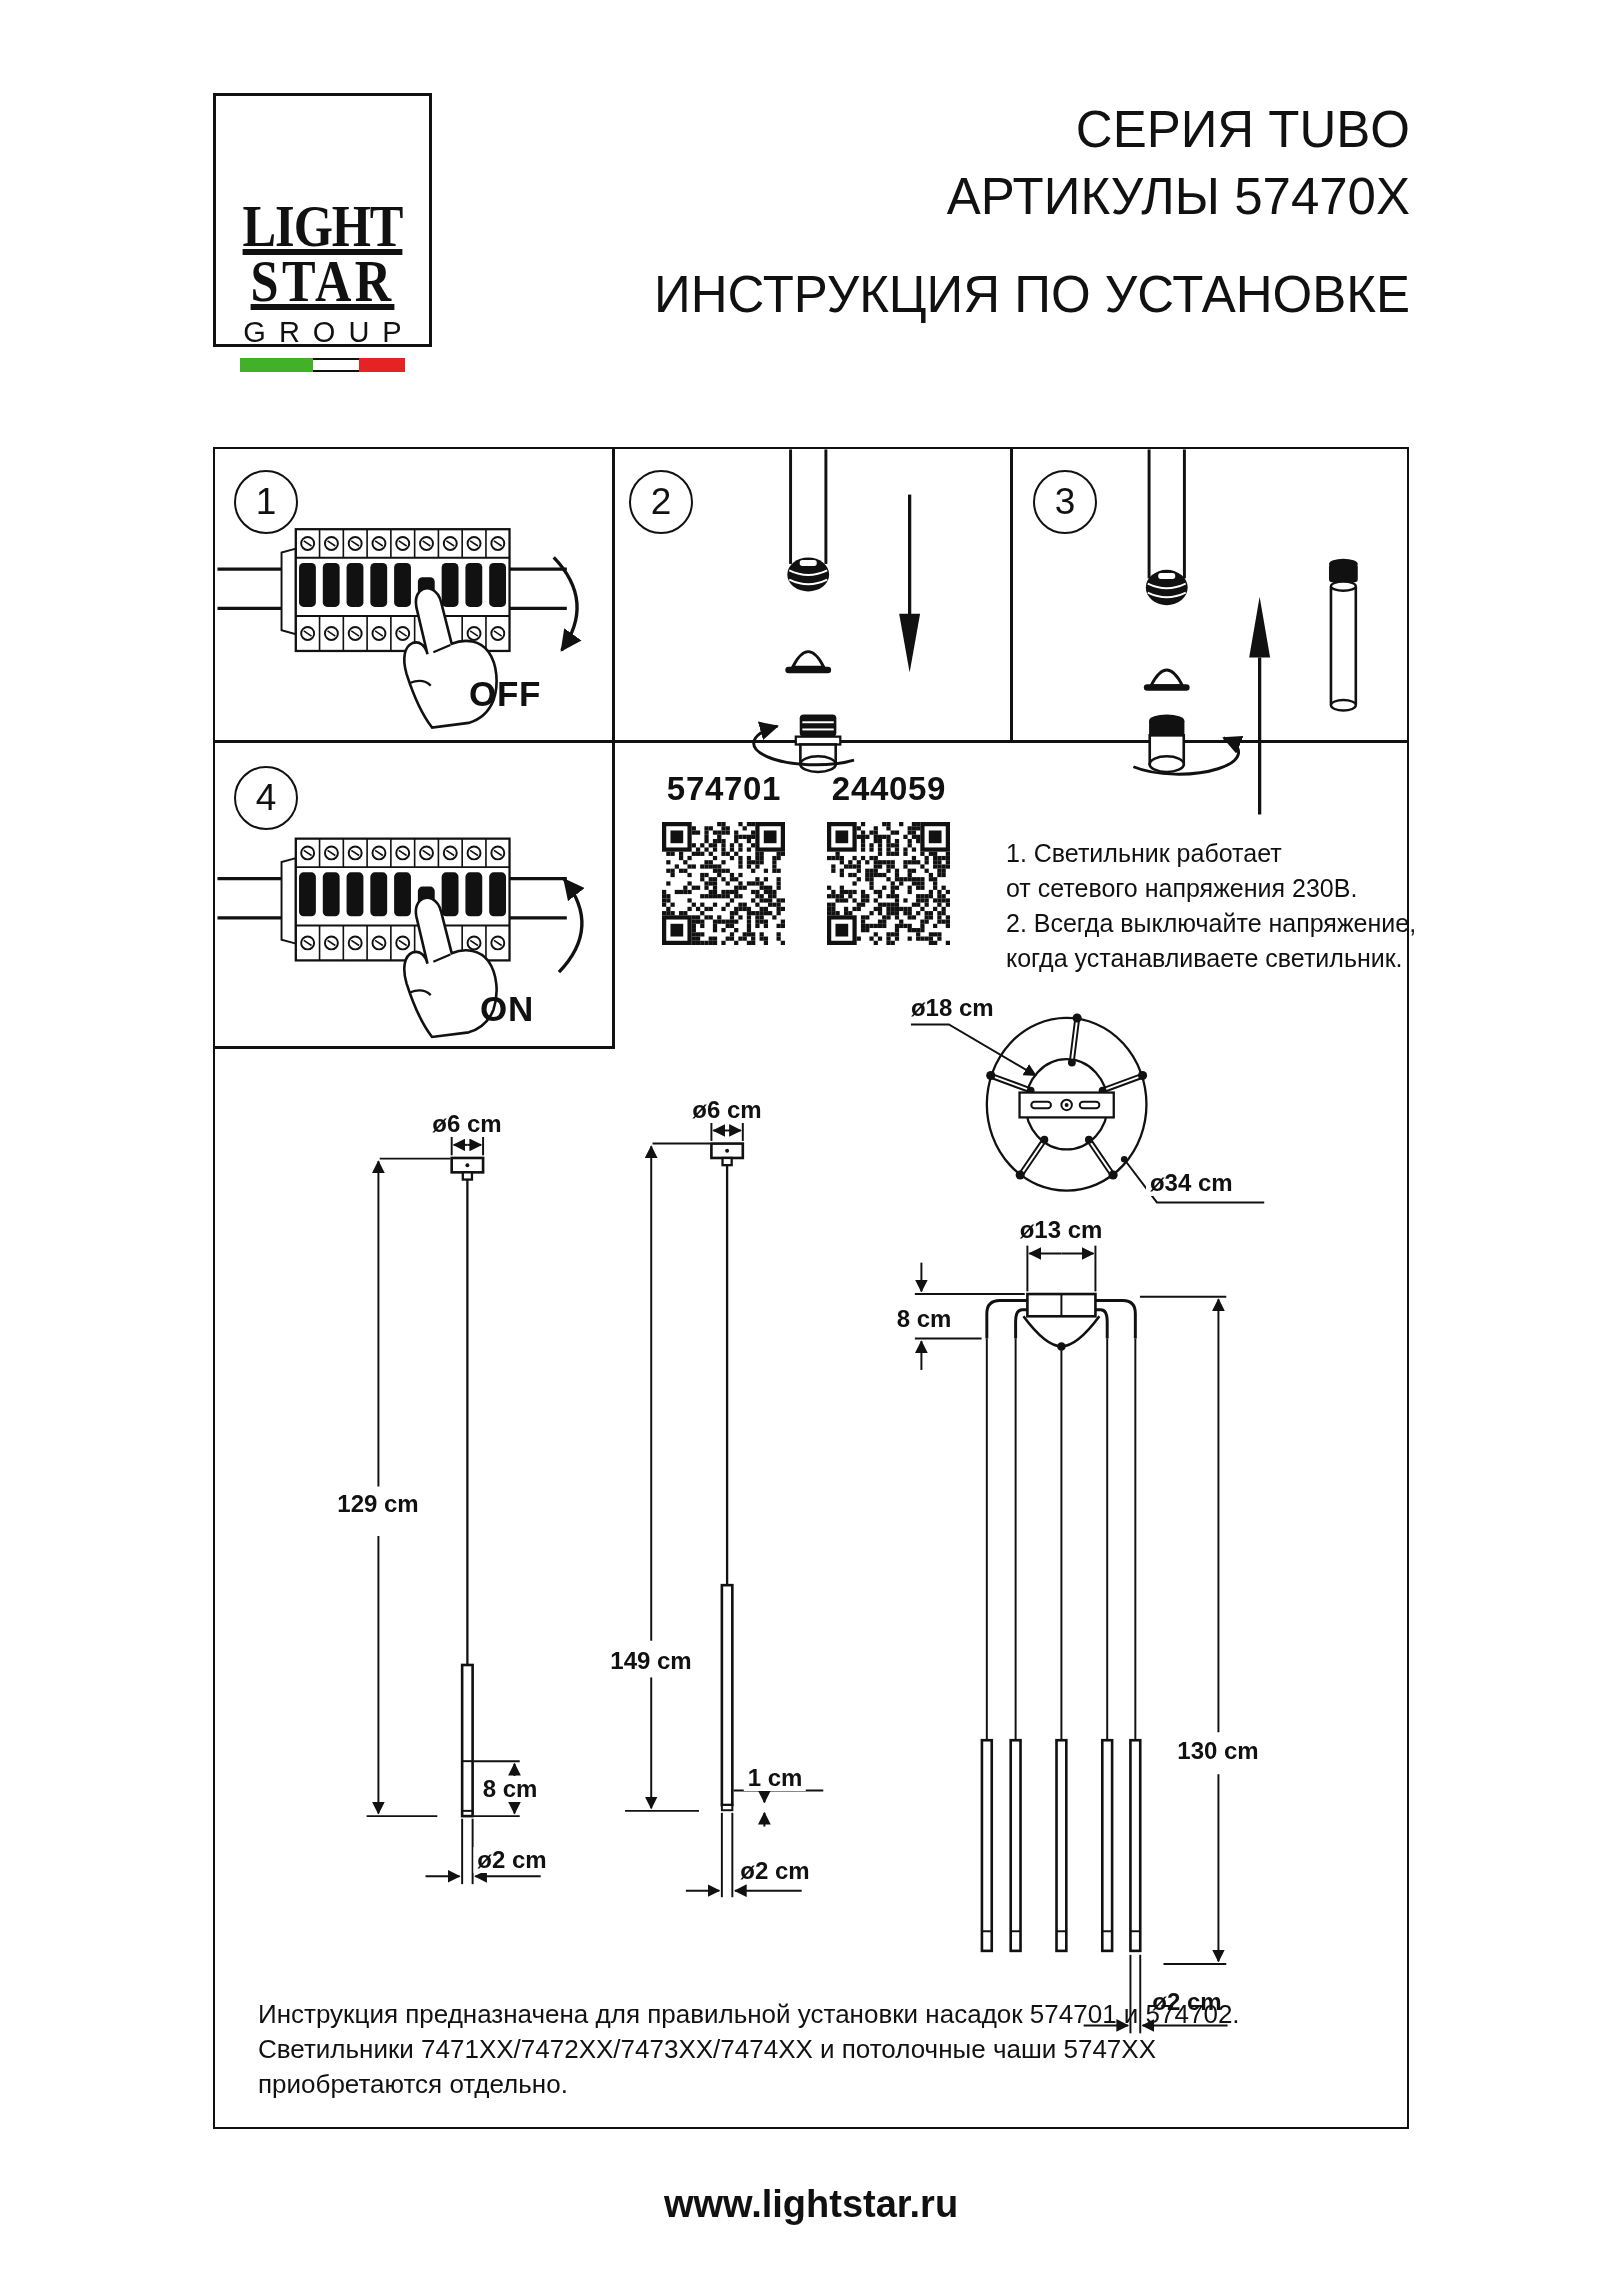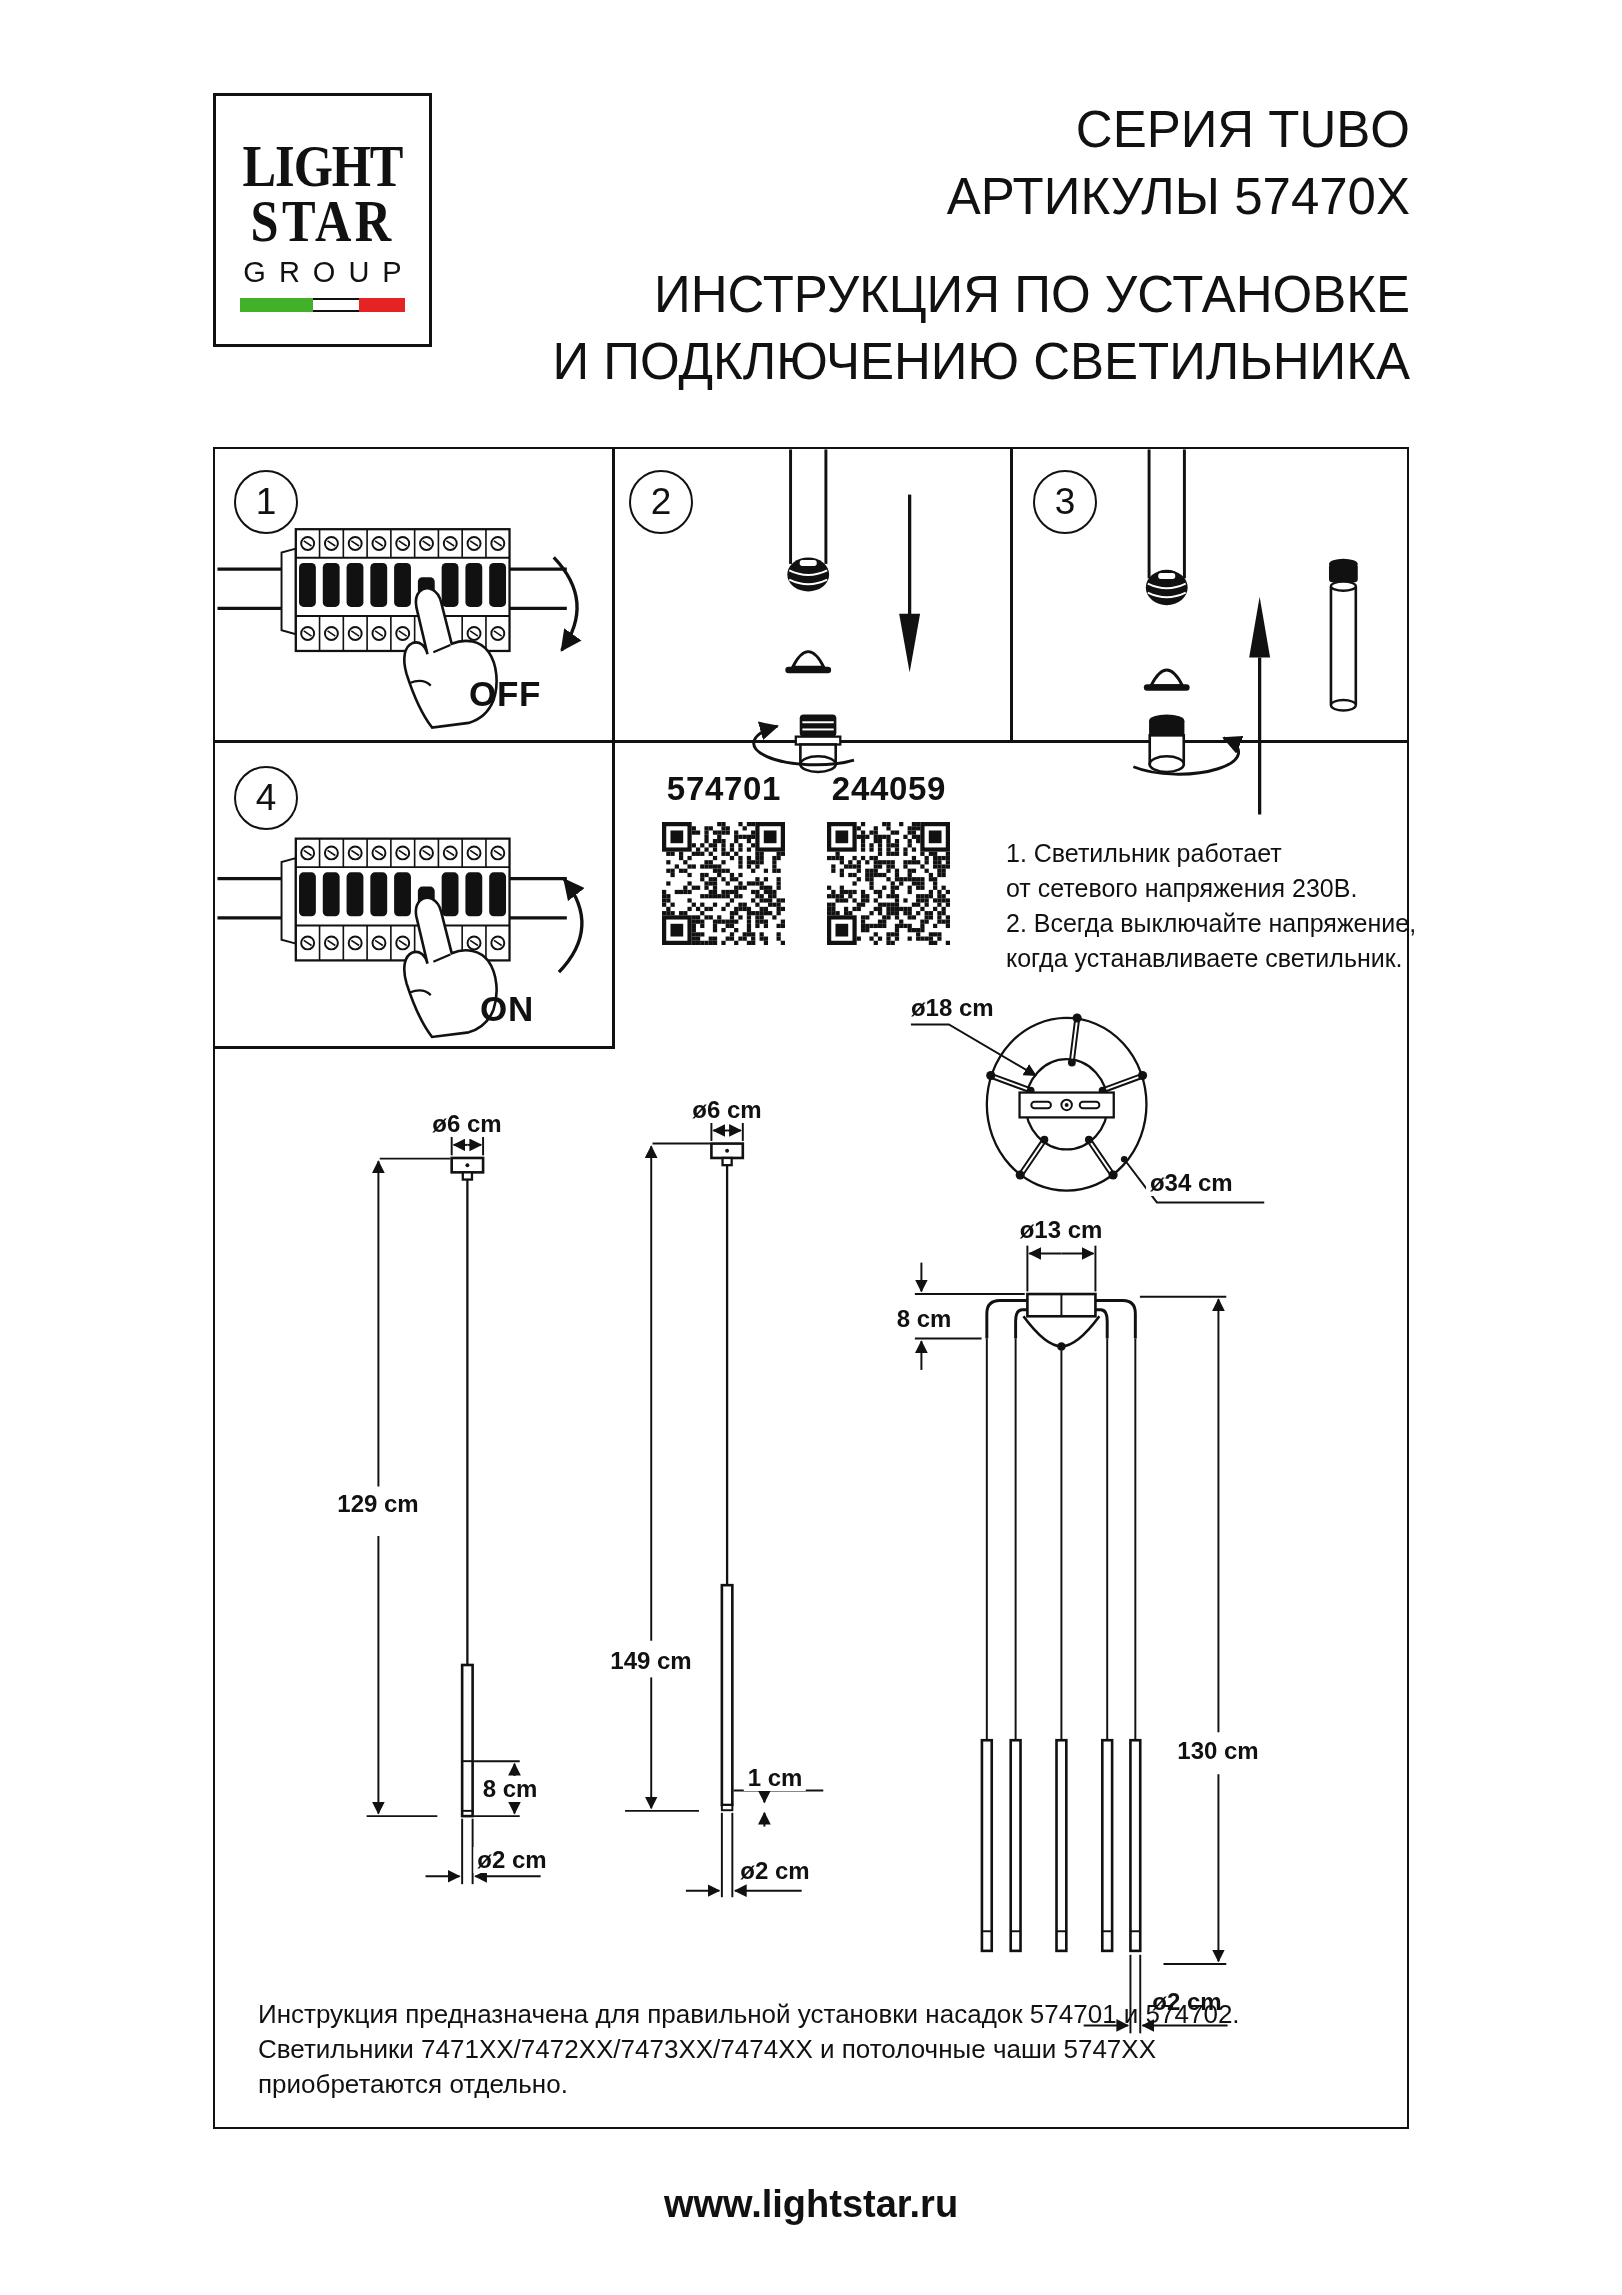--- a/index.html
+++ b/index.html
@@ -36,7 +36,7 @@
 <div class="page">
 
   <div class="logo-box">
-    <div style="margin-top:43px;">
+    <div style="margin-top:103px;text-decoration:underline;">
       <div class="logo-serif">LIGHT</div>
       <div class="logo-serif" style="letter-spacing:3.9px;">STAR</div>
       <div class="logo-group">GROUP</div>

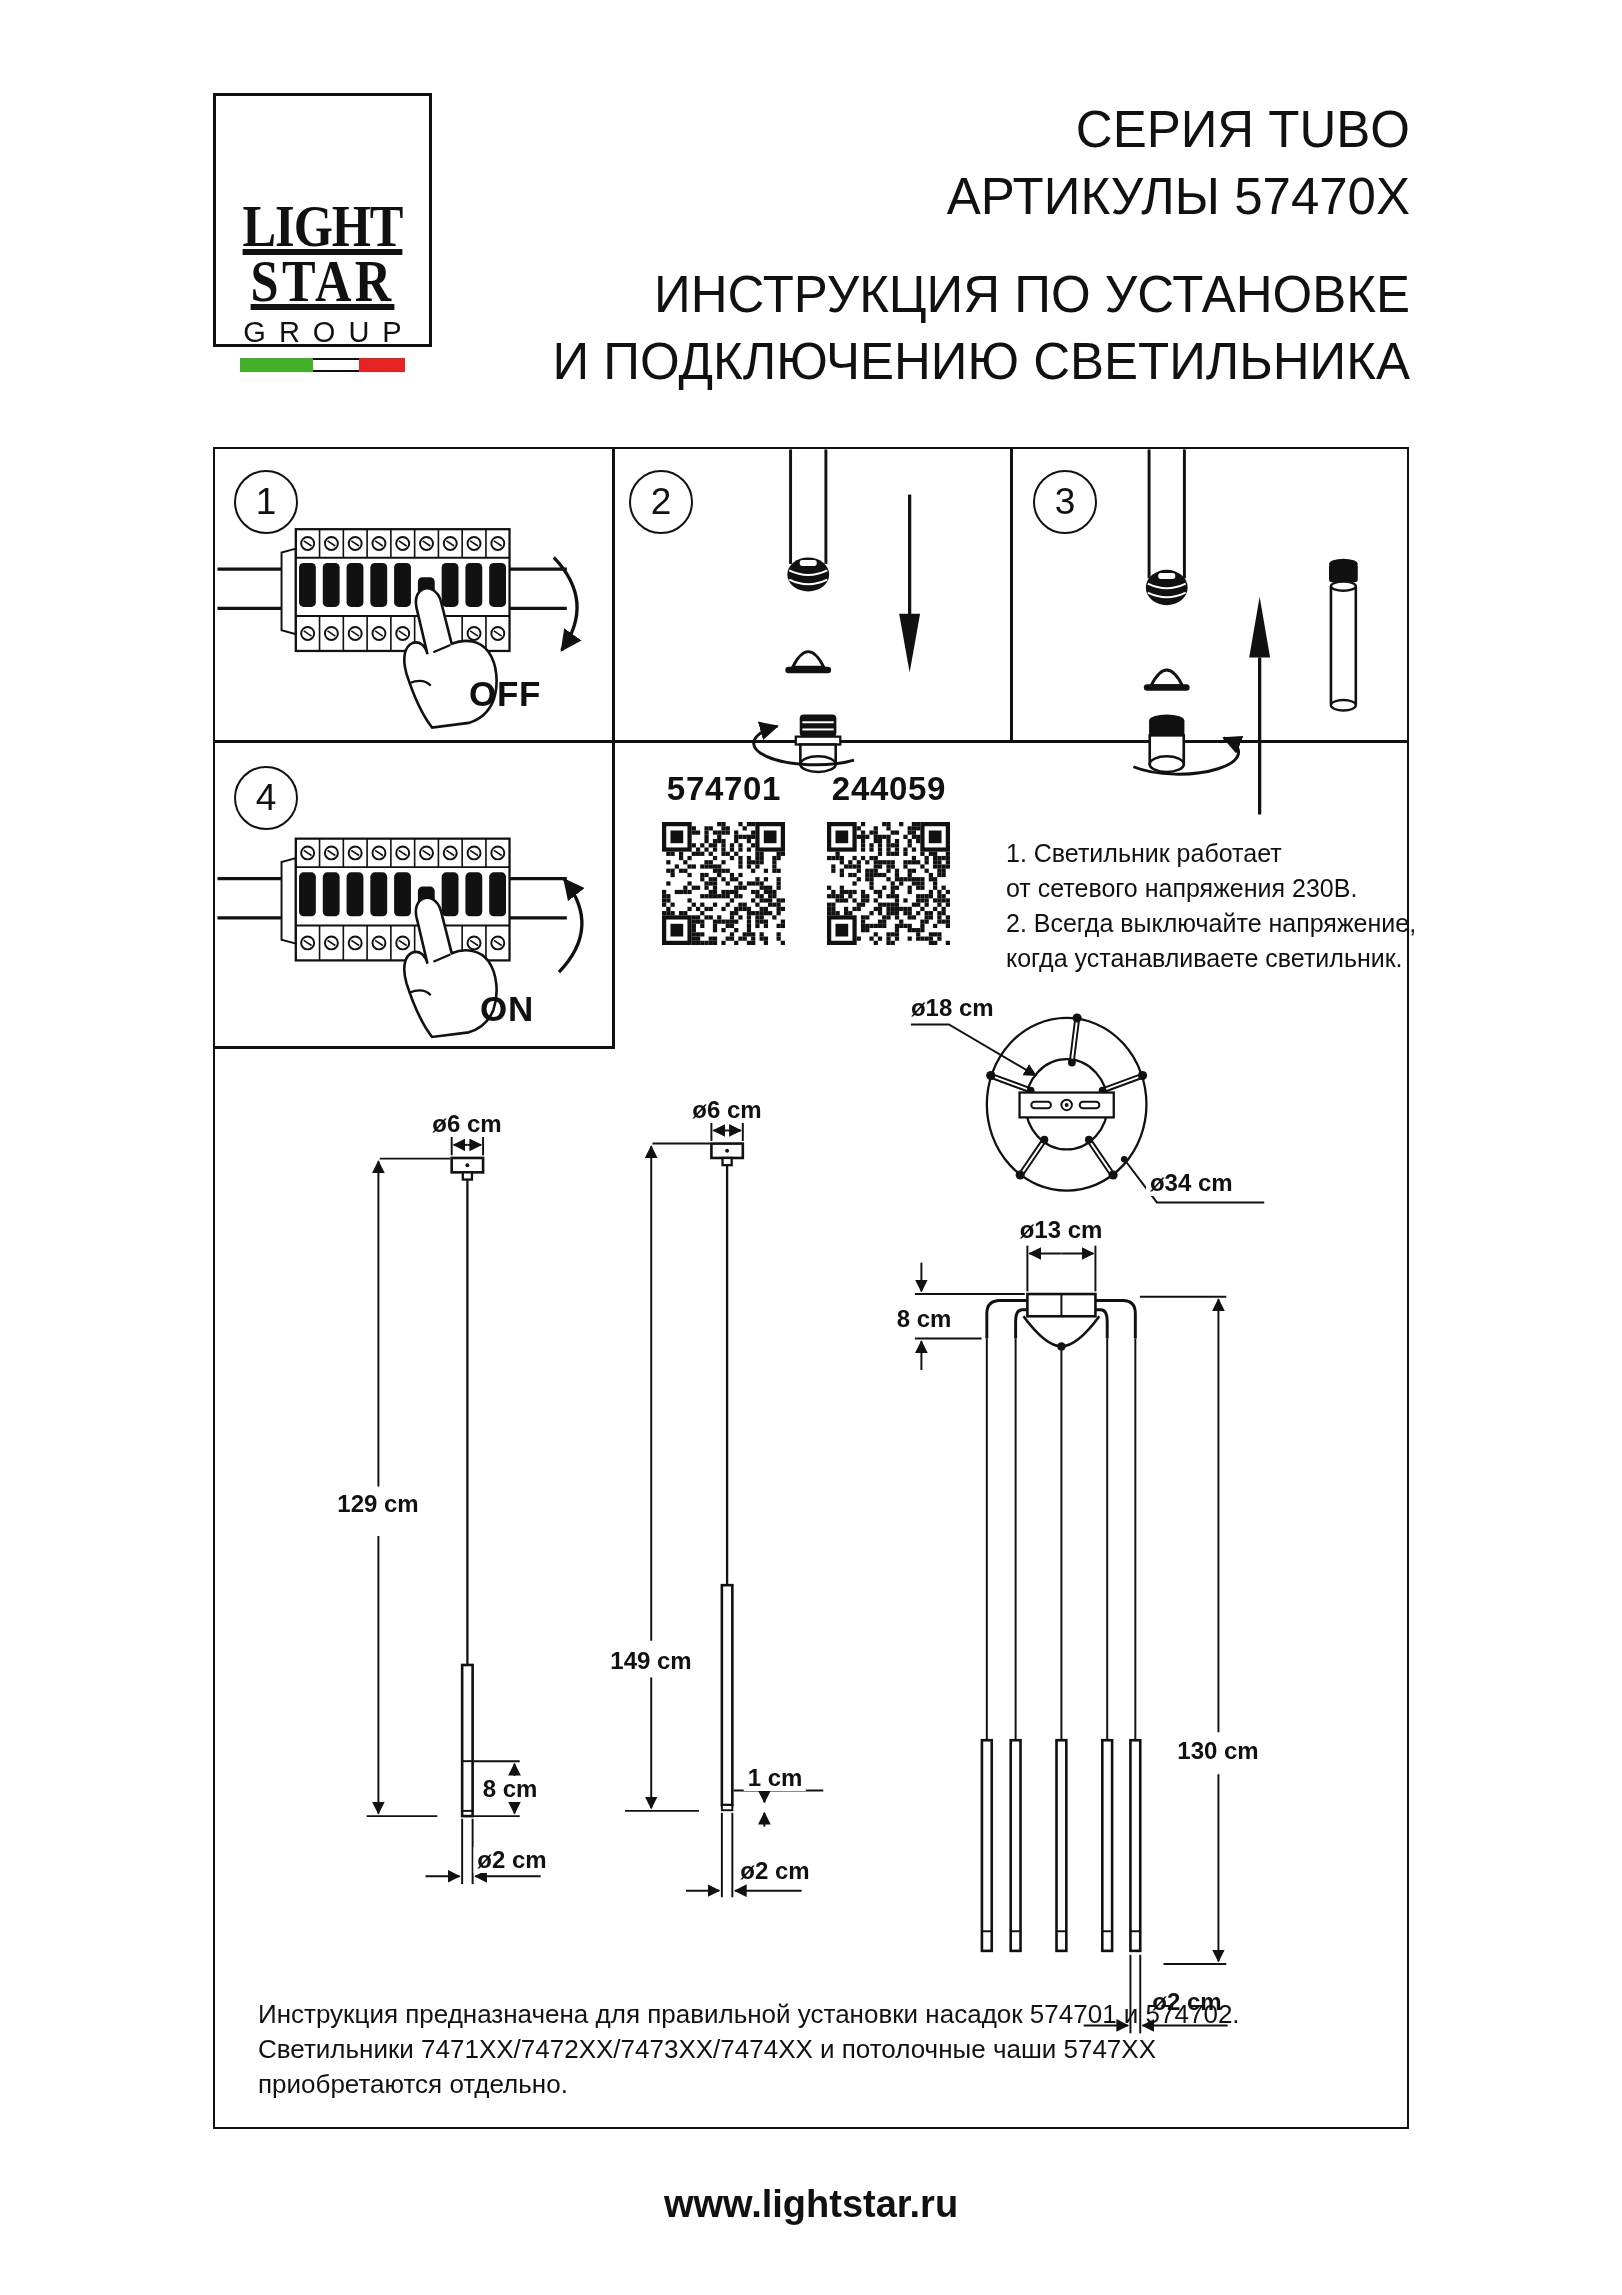--- a/index.html
+++ b/index.html
@@ -52,7 +52,6 @@
     <div>СЕРИЯ TUBO</div>
     <div>АРТИКУЛЫ 57470X</div>
     <div class="title-gap">ИНСТРУКЦИЯ ПО УСТАНОВКЕ</div>
-    <div>И ПОДКЛЮЧЕНИЮ СВЕТИЛЬНИКА</div>
   </div>
 
   <div class="abs" style="left:213px;top:447px;width:1196px;height:1682px;border:2.6px solid #111;box-sizing:border-box;z-index:1;"></div>

